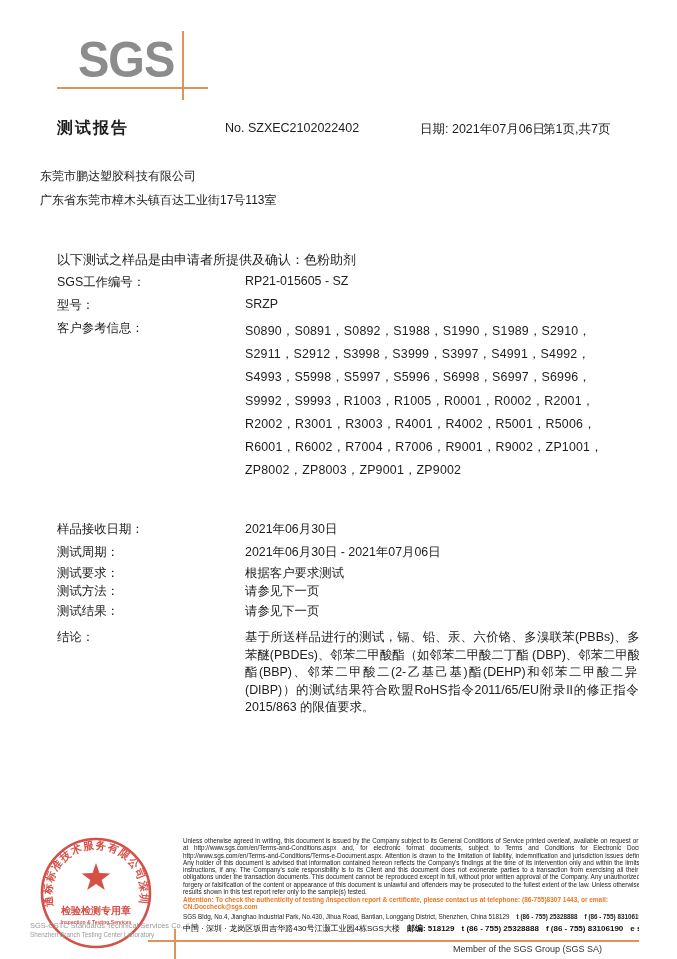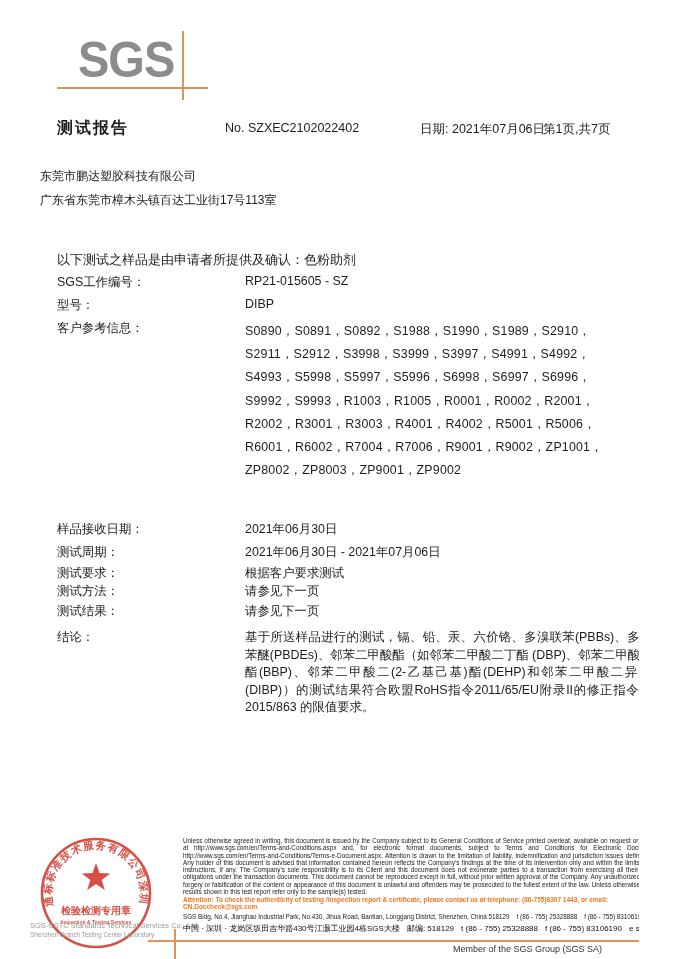--- a/index.html
+++ b/index.html
@@ -75,7 +75,7 @@
 
   <div class="frow" style="top:297px">
     <span class="lab">型号：</span>
-    <span class="val">DIBP</span>
+    <span class="val">SRZP</span>
   </div>
 
   <div class="frow" style="top:320px">

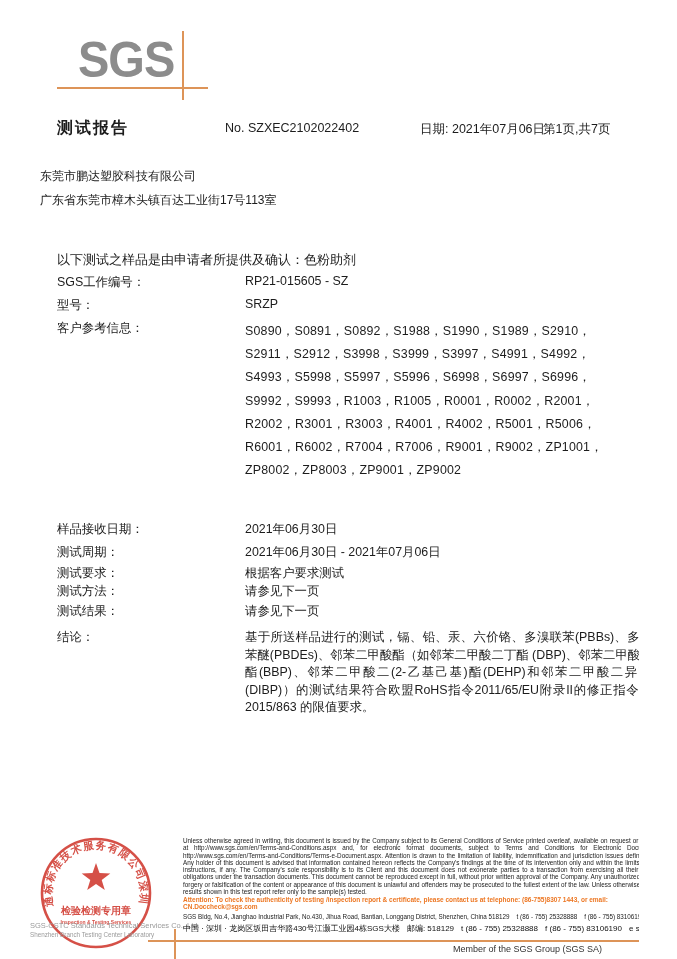--- a/index.html
+++ b/index.html
@@ -39,7 +39,7 @@
   .disclaimer { font-size:6.35px; line-height:7.25px; text-align:justify; color:#222; }
   .attention { margin-top:1px; font-size:6.5px; line-height:7.4px; font-weight:bold; color:#ed7723; }
   .addr1 { margin-top:2px; font-size:6.3px; color:#222; white-space:nowrap; }
-  .addr1 b, .addr2 b { font-weight:normal; margin-left:7px; }
+  .addr1 b, .addr2 b { font-weight:bold; margin-left:7px; }
   .addr2 { margin-top:3px; font-size:8px; color:#111; white-space:nowrap; }
   .hline-bot { position:absolute; left:148px; top:940px; width:529px; height:2px; background:#dd9458; }
   .vline-bot { position:absolute; left:174px; top:929px; width:2px; height:30px; background:#dd9458; }

